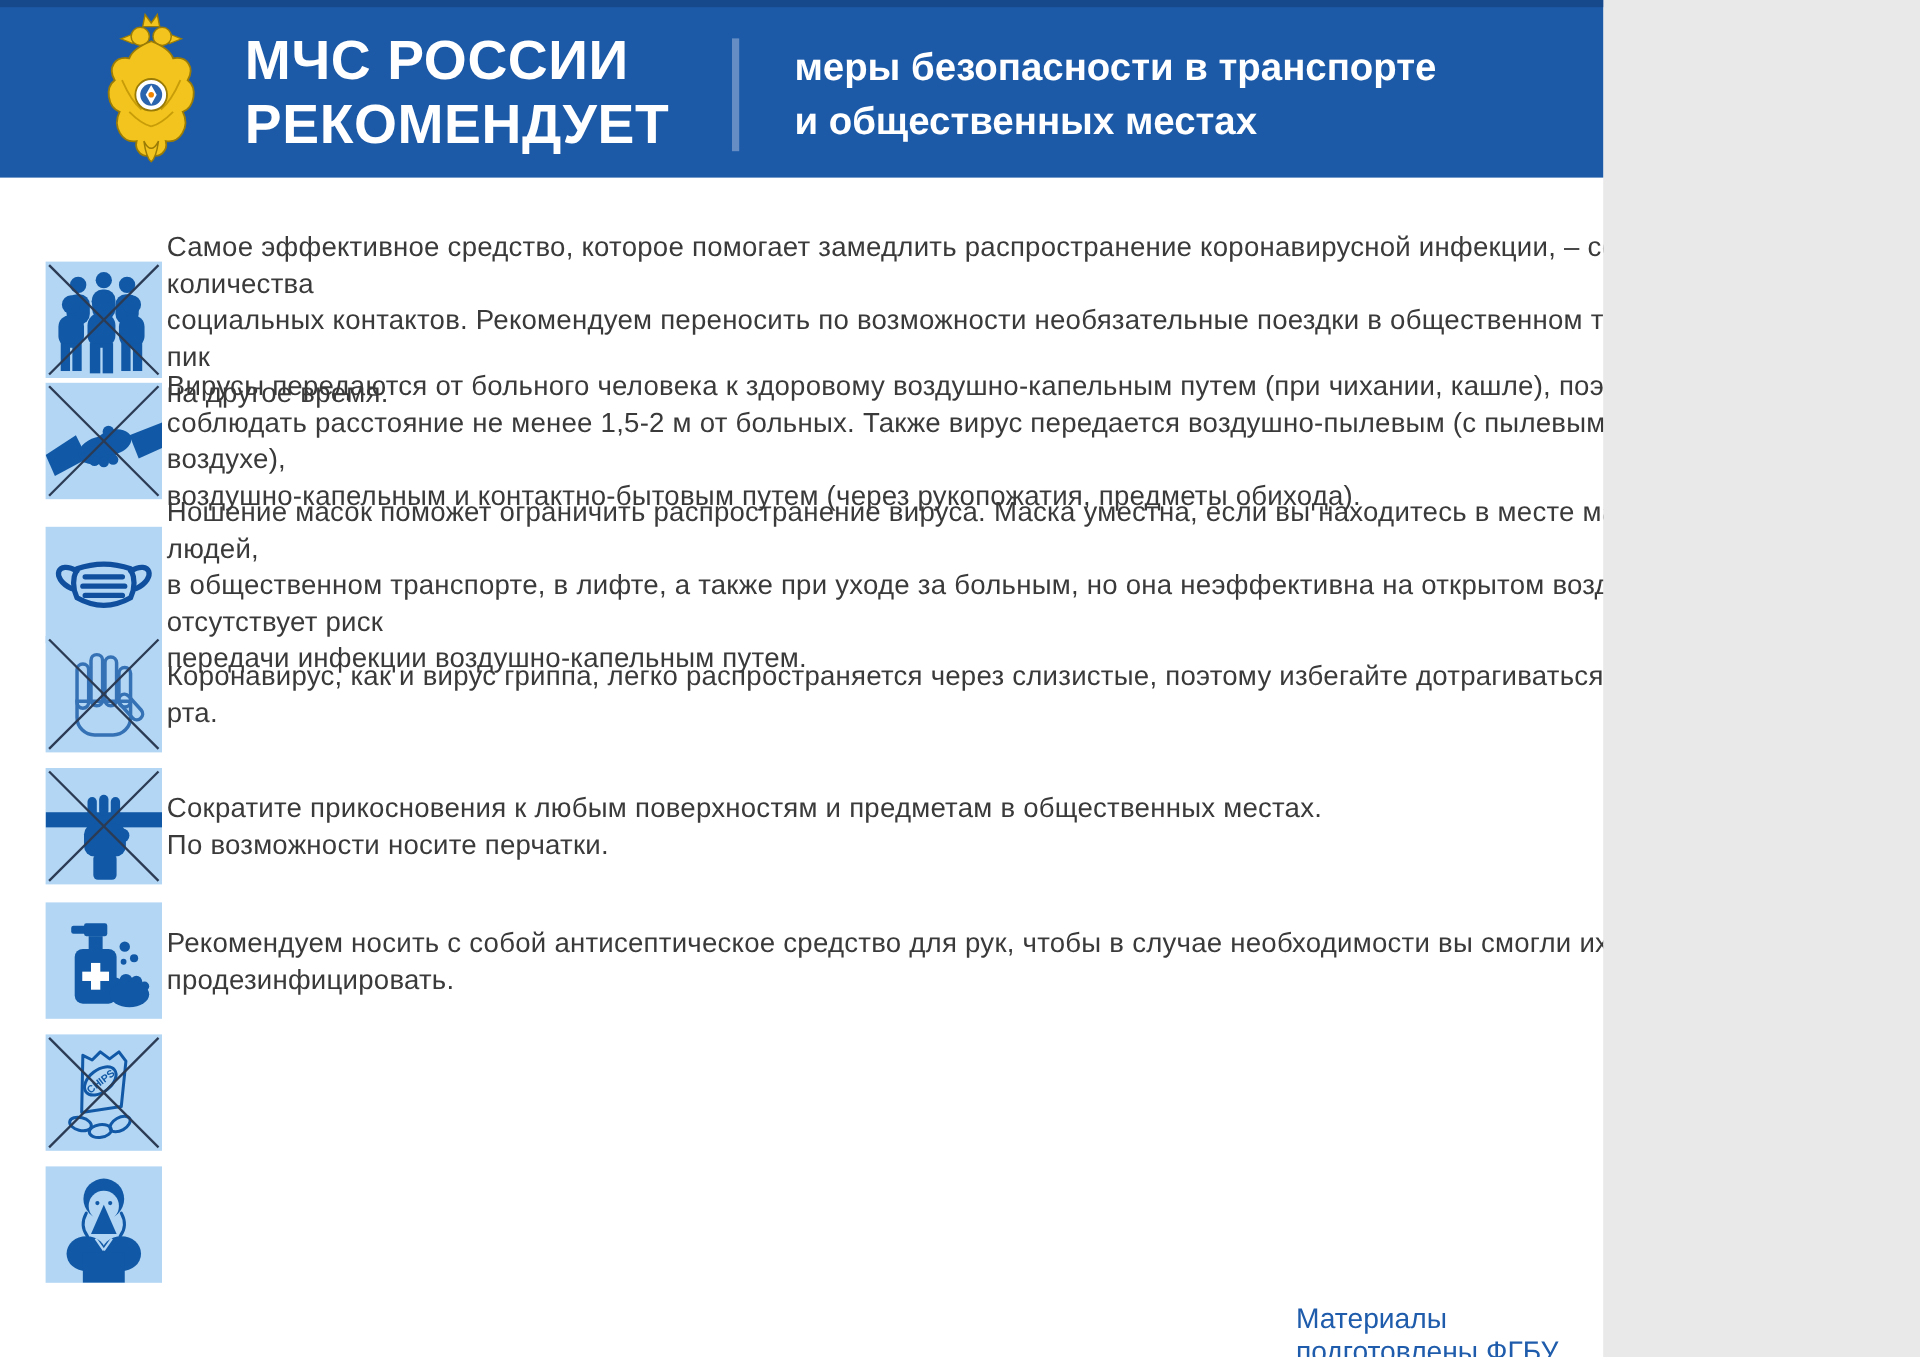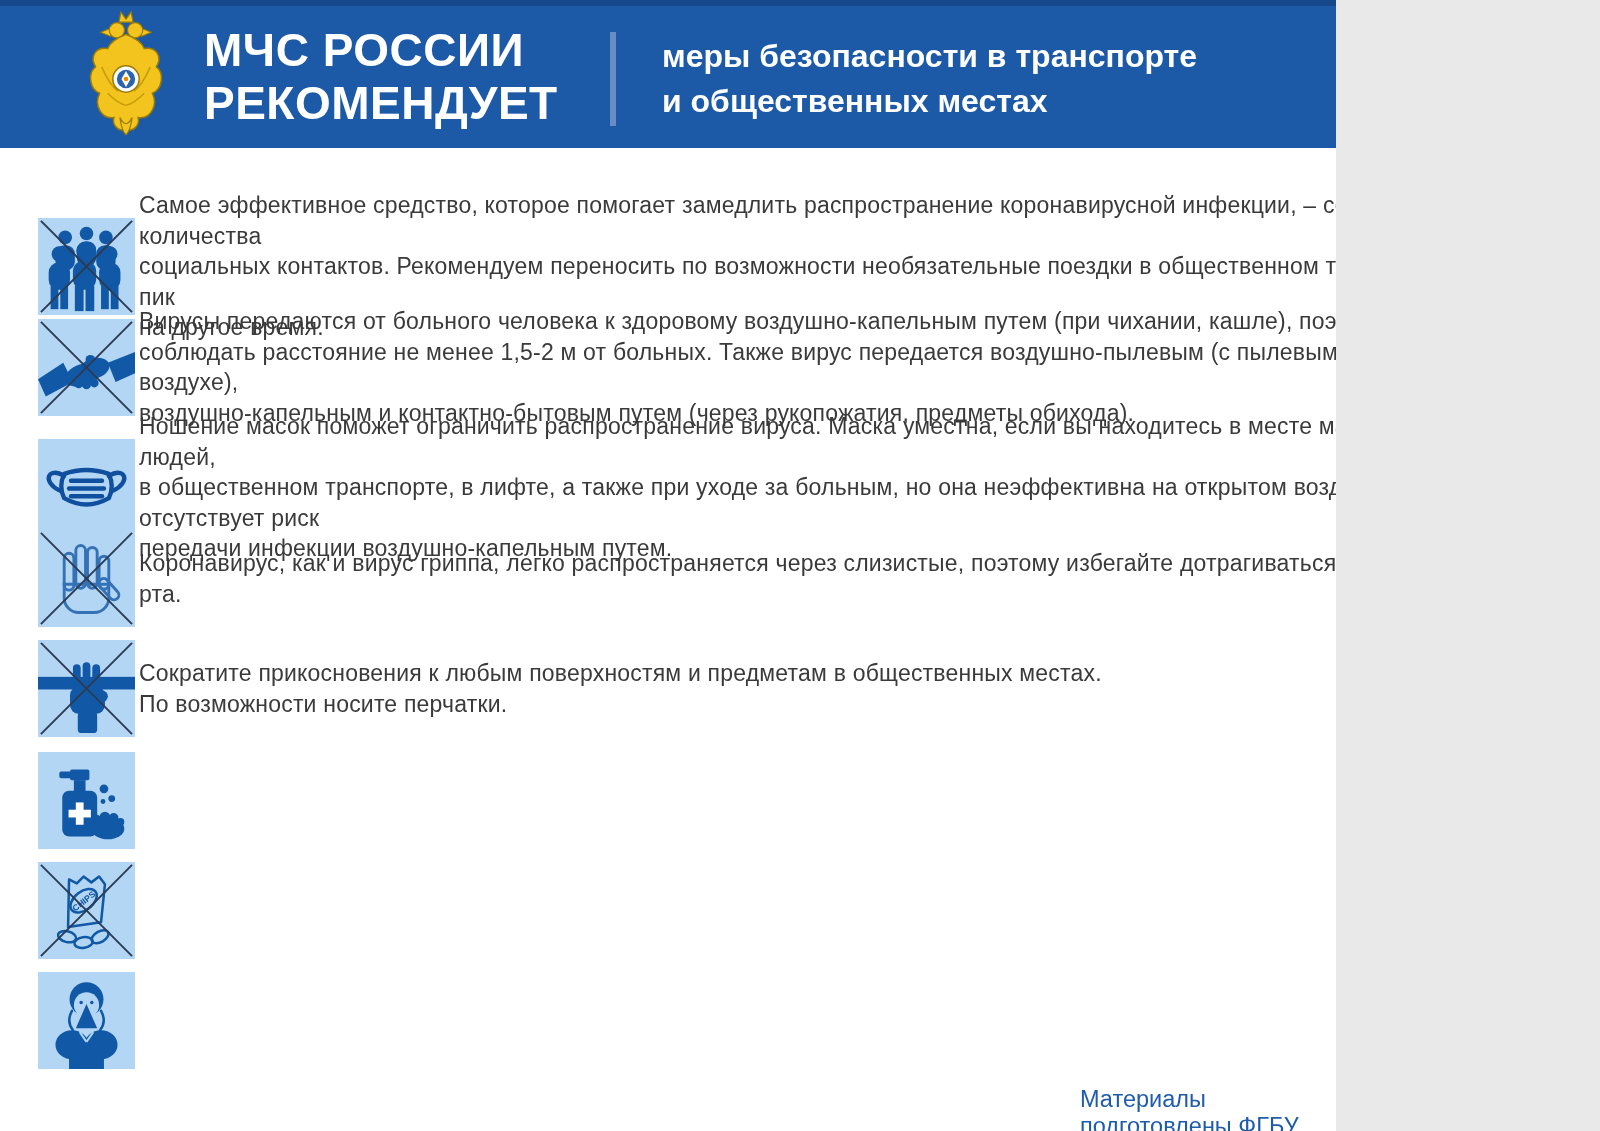--- a/index.html
+++ b/index.html
@@ -287,6 +287,7 @@
         </g>
       </svg>
     </div>
+    <div class="row-text">Рекомендуем носить с собой антисептическое средство для рук, чтобы в случае необходимости вы смогли их продезинфицировать.</div>
   </div>
 
   <div class="row" style="top:862px;">

